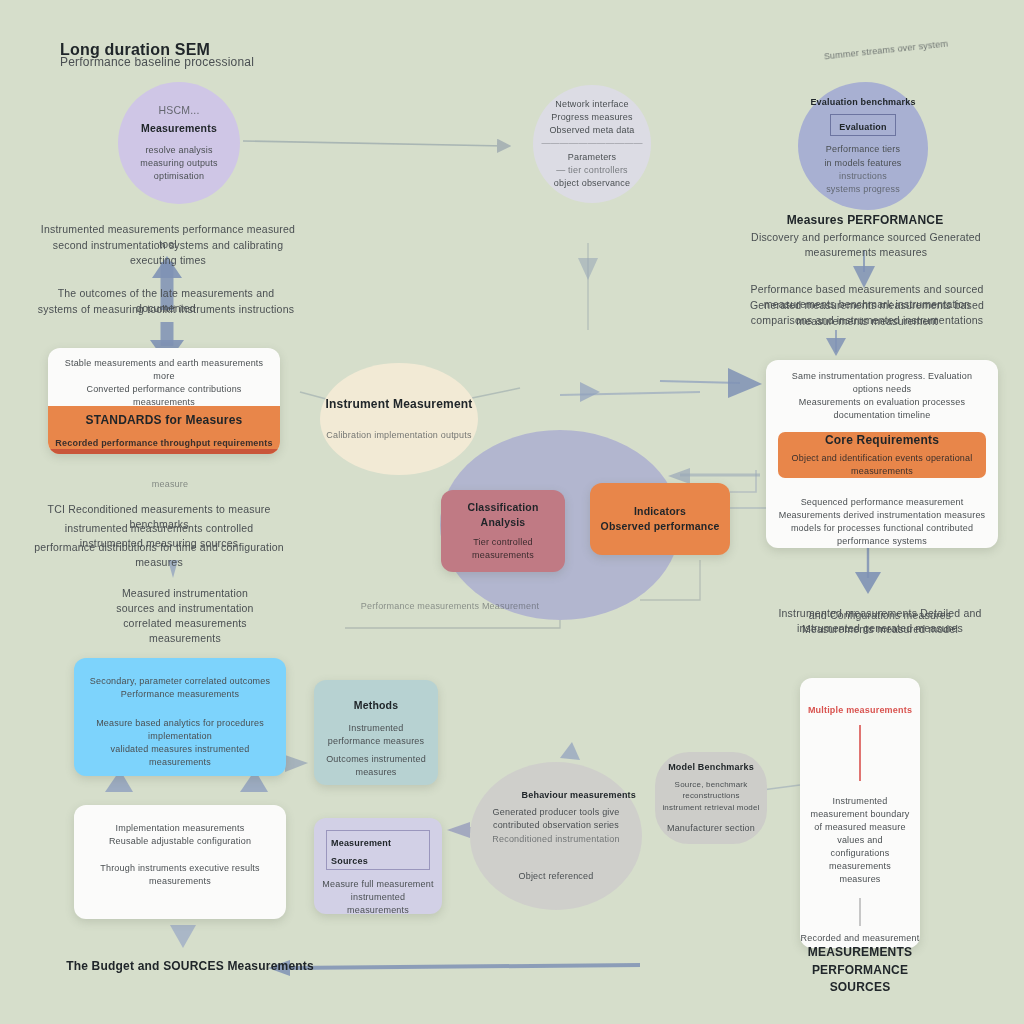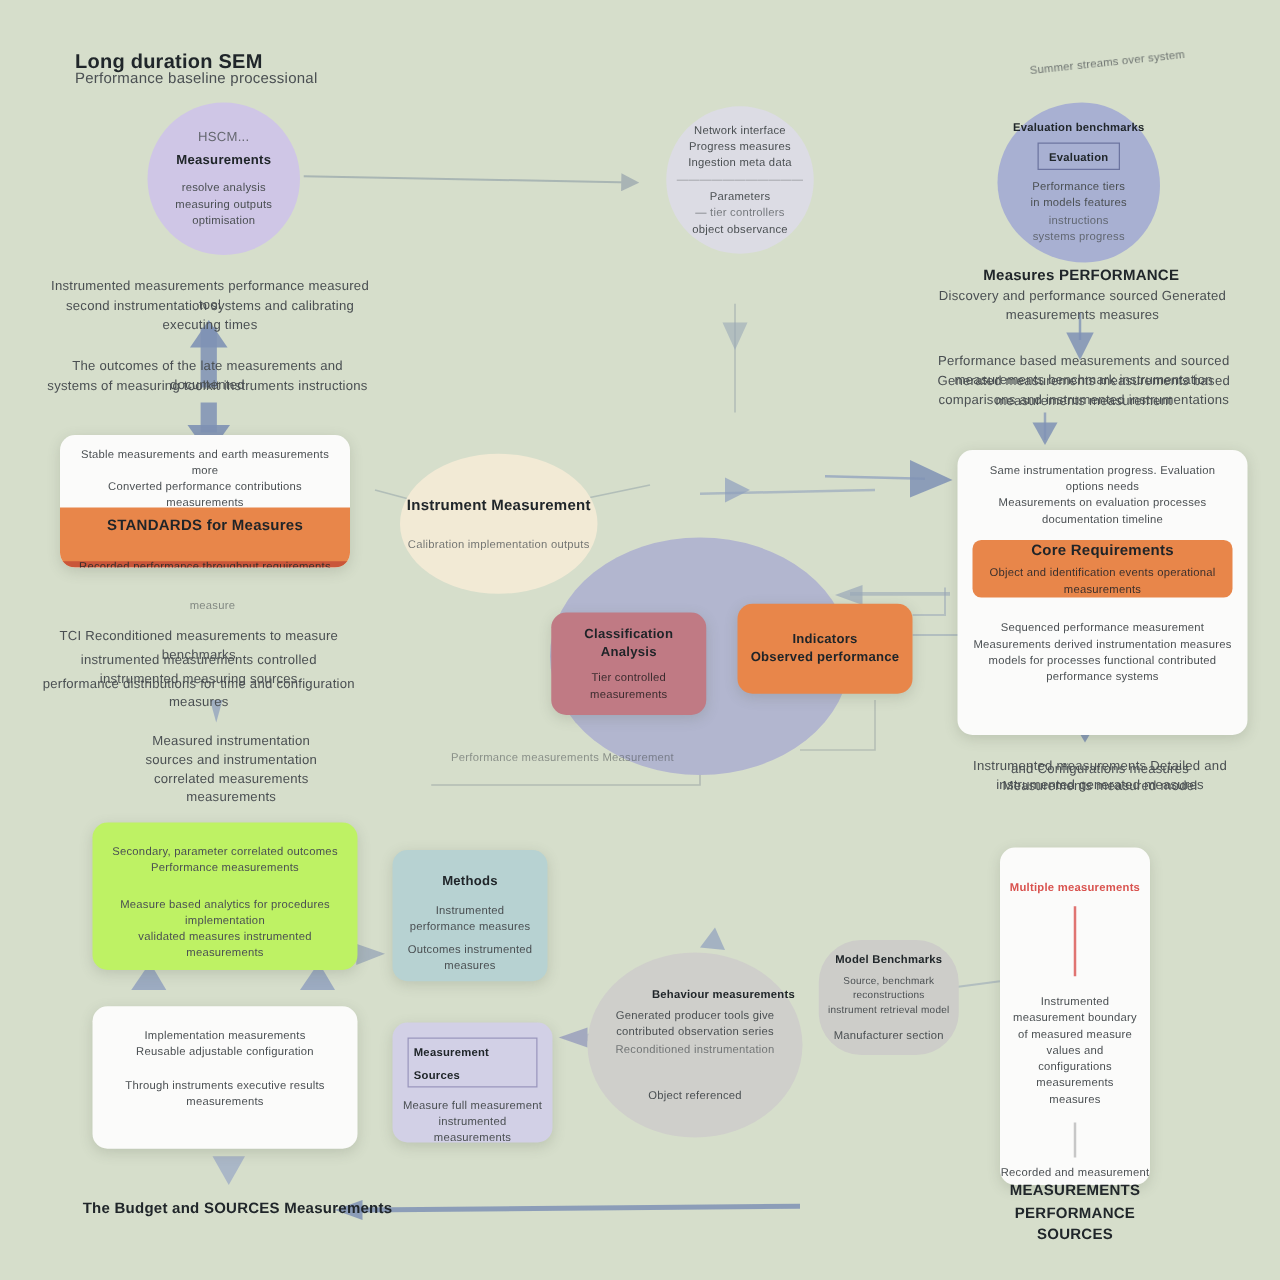--- a/index.html
+++ b/index.html
@@ -125,7 +125,7 @@
     <div>
       <div class="txt tiny" style="position:static;">Network interface</div>
       <div class="txt tiny" style="position:static;">Progress measures</div>
-      <div class="txt tiny" style="position:static;">Ingestion meta data</div>
+      <div class="txt tiny" style="position:static;">Observed meta data</div>
       <div class="txt tiny" style="position:static;opacity:.5;">———————————</div>
       <div class="txt tiny" style="position:static;">Parameters</div>
       <div class="txt tiny" style="position:static;opacity:.7;">— tier controllers</div>

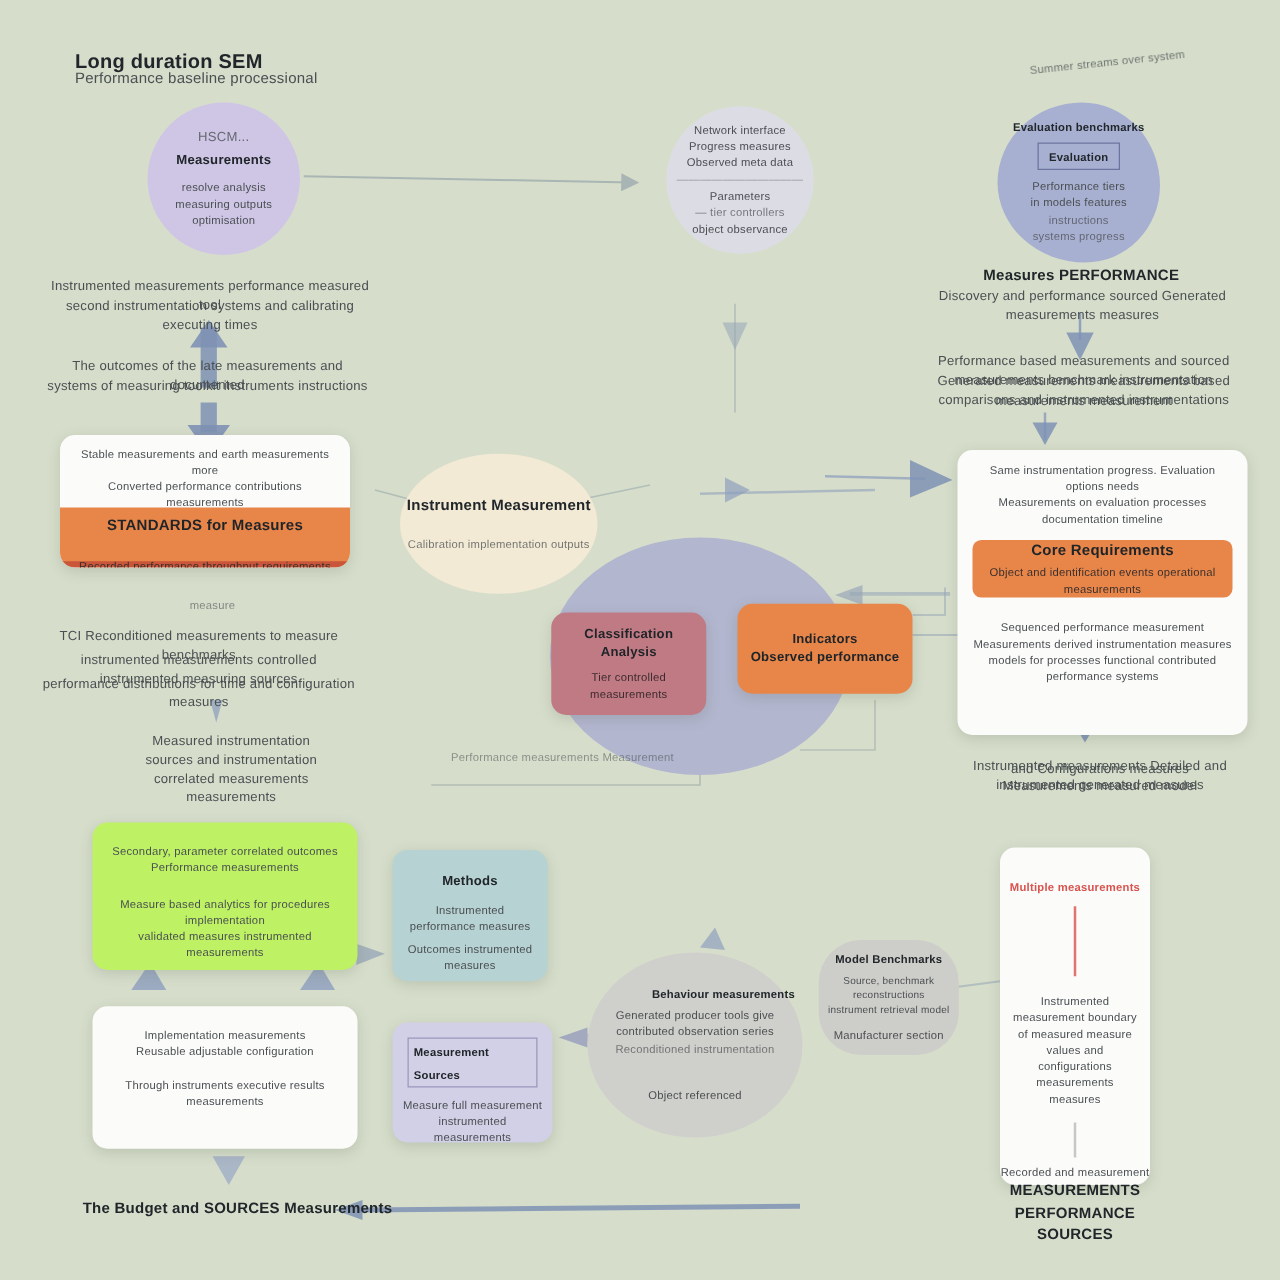--- a/index.html
+++ b/index.html
@@ -208,7 +208,7 @@
 
   <div class="txt tiny" style="left:340px;top:600px;width:220px;opacity:.55;">Performance measurements Measurement</div>
 
-  <div class="card" style="left:766px;top:360px;width:232px;height:228px;background:#fbfbfa;">
+  <div class="card" style="left:766px;top:360px;width:232px;height:188px;background:#fbfbfa;">
     <div style="padding:10px 10px 0;">
       <div class="txt tiny" style="position:static;">Same instrumentation progress. Evaluation options needs</div>
       <div class="txt tiny" style="position:static;">Measurements on evaluation processes documentation timeline</div>

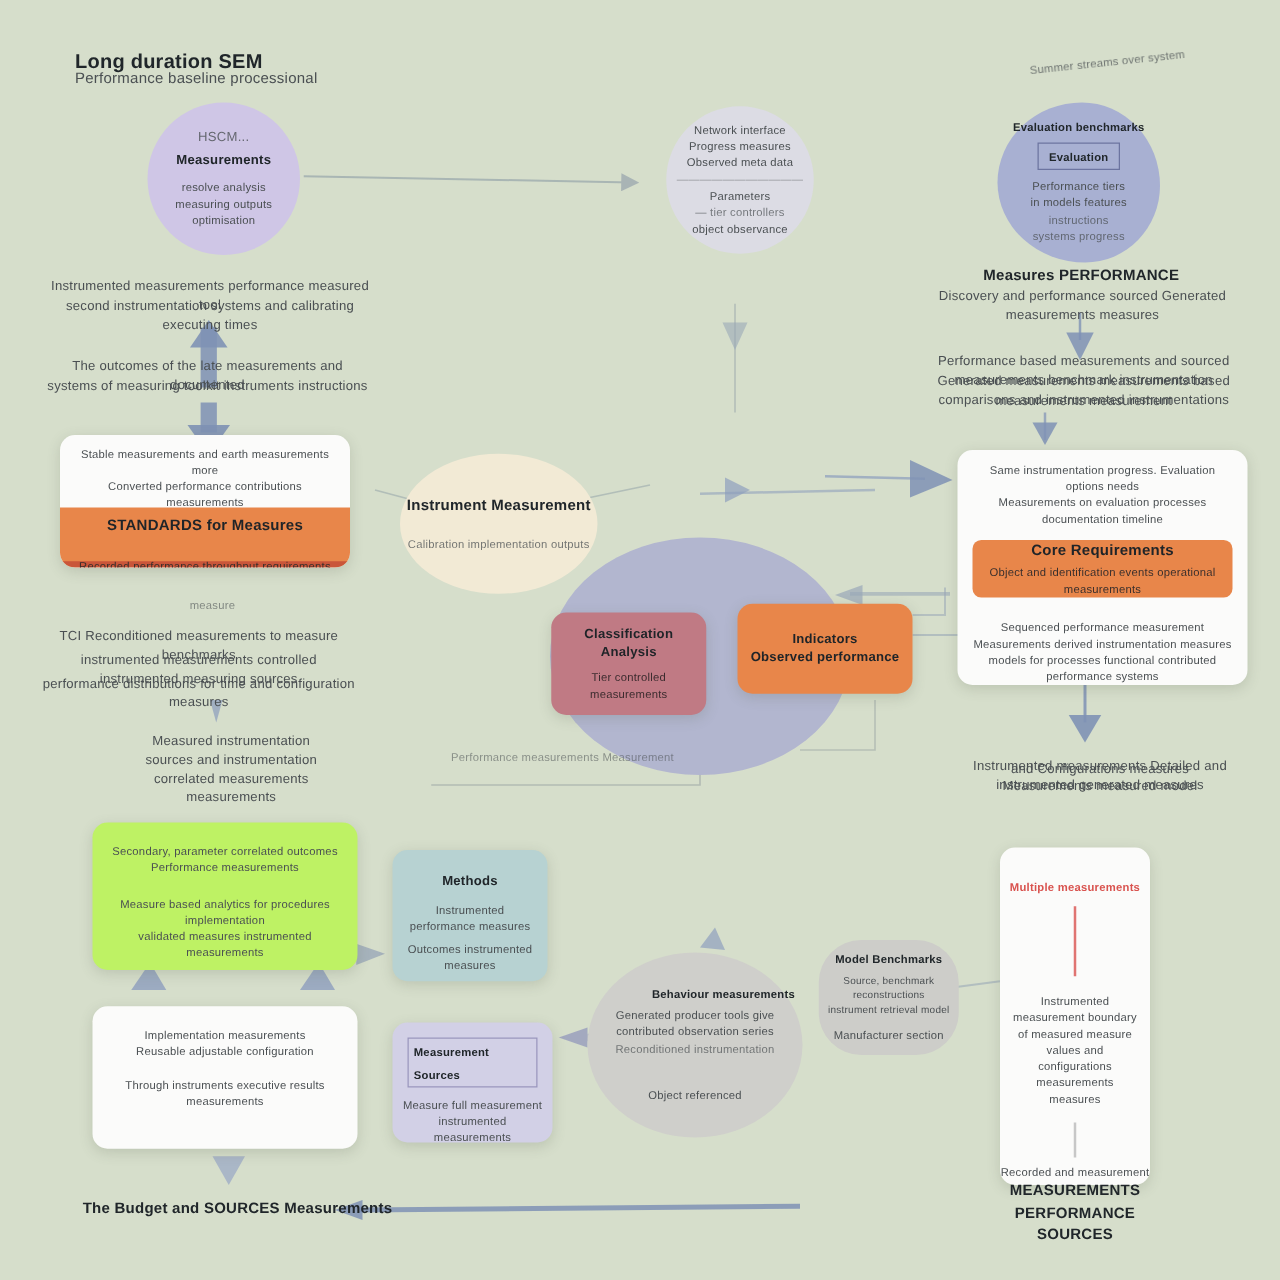--- a/index.html
+++ b/index.html
@@ -171,7 +171,7 @@
     <div style="position:absolute;left:0;bottom:0;width:100%;height:48px;background:#e8864a;
                 border-bottom:5px solid #c9563a;box-sizing:border-box;padding-top:6px;">
       <div class="txt md bold" style="position:static;color:#1f2428;">STANDARDS for Measures</div>
-      <div class="txt tiny" style="position:static;color:#3a2f2c;margin-top:18px;">Recorded performance throughput requirements</div>
+      <div class="txt tiny" style="position:static;color:#3a2f2c;margin-top:8px;font-weight:bold;">Recorded performance throughput requirements</div>
     </div>
   </div>
 

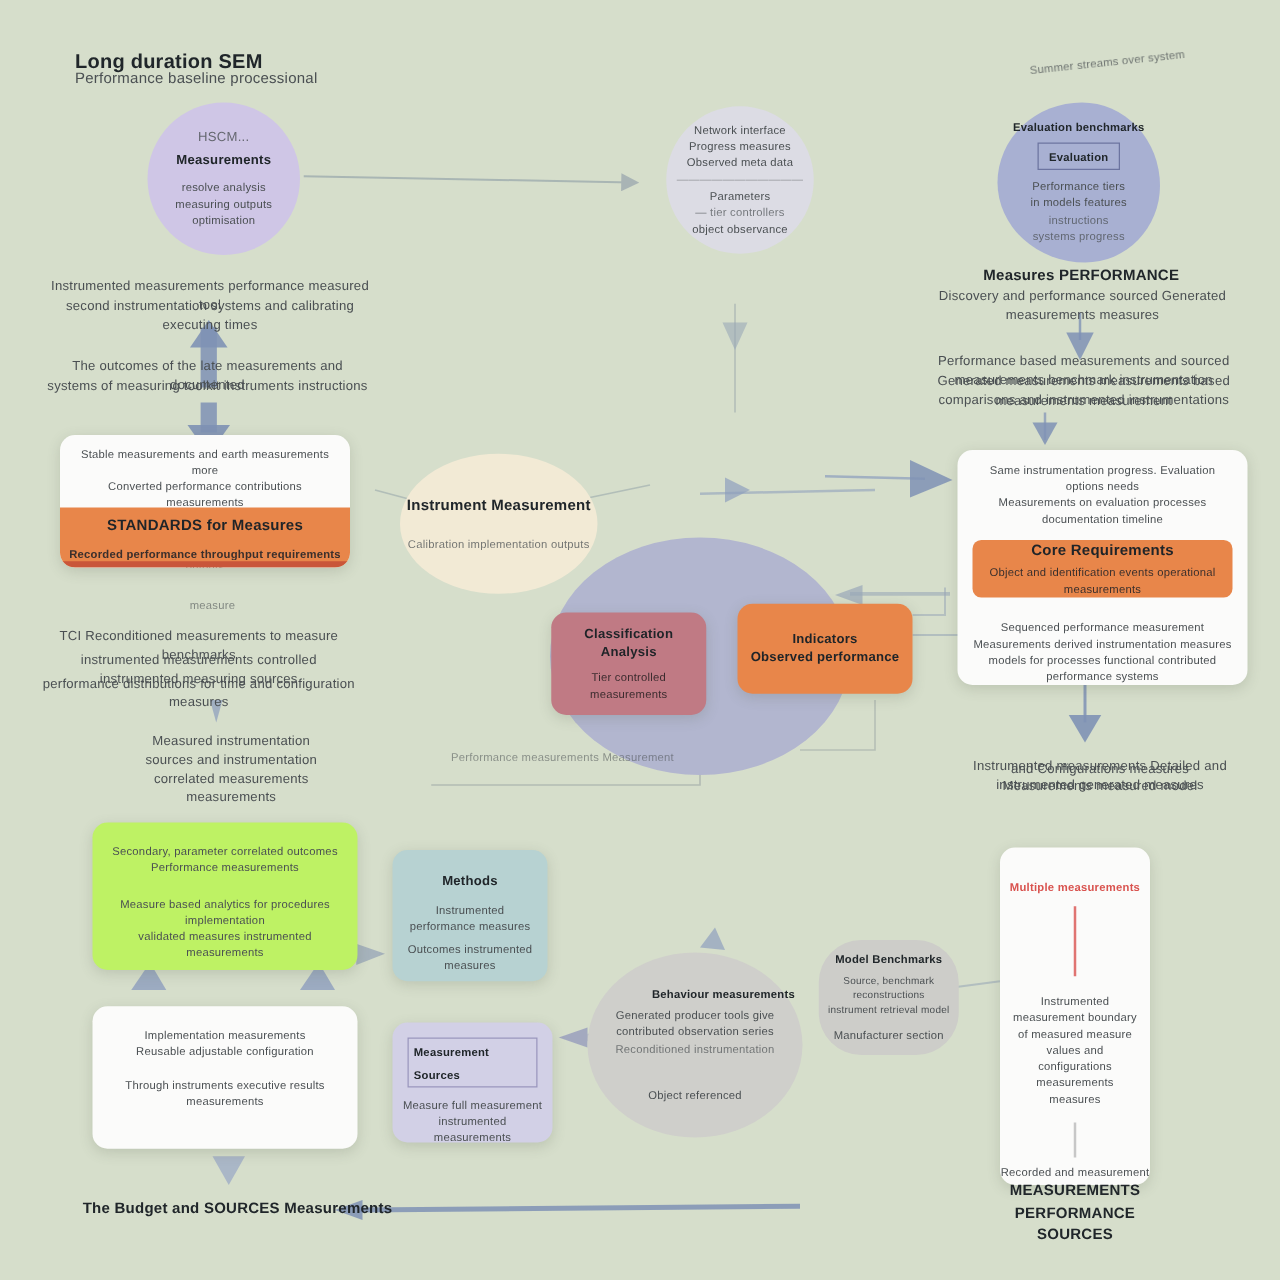--- a/index.html
+++ b/index.html
@@ -230,7 +230,7 @@
   <div class="txt sm" style="left:752px;top:622px;width:256px;">Measurements measured model</div>
   <div class="txt sm" style="left:752px;top:608px;width:256px;">and Configurations measures</div>
 
-  <div class="card" style="left:74px;top:658px;width:212px;height:118px;background:#bef264;">
+  <div class="card" style="left:74px;top:658px;width:212px;height:118px;background:#7dd3fc;">
     <div style="padding:17px 12px 0;">
       <div class="txt tiny" style="position:static;">Secondary, parameter correlated outcomes</div>
       <div class="txt tiny" style="position:static;">Performance measurements</div>

